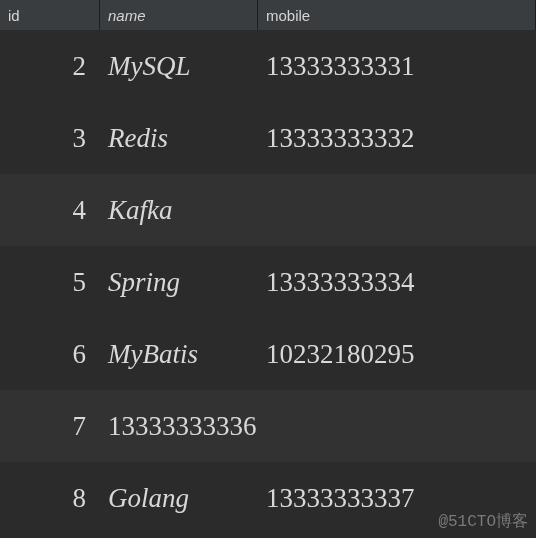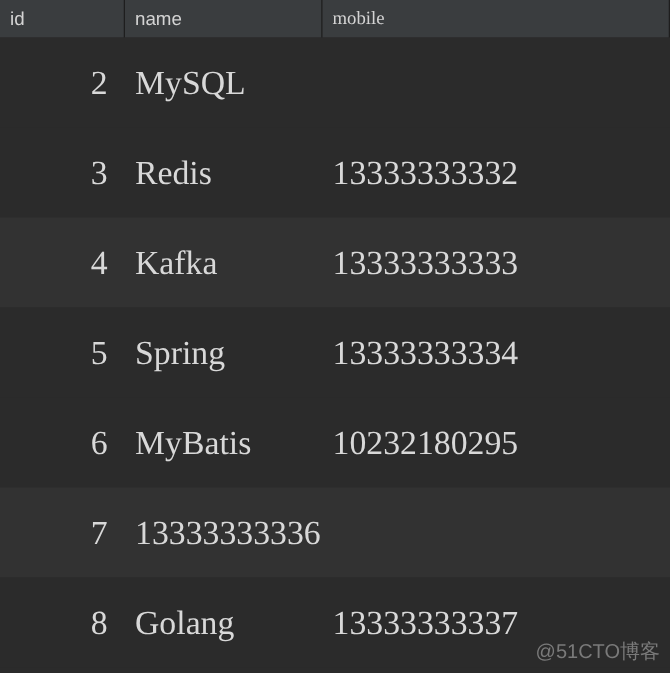--- a/index.html
+++ b/index.html
@@ -41,6 +41,7 @@
     }
     .col-name {
       width: 158px;
+      font-style: italic;
     }
     .col-mobile {
       flex: 1;

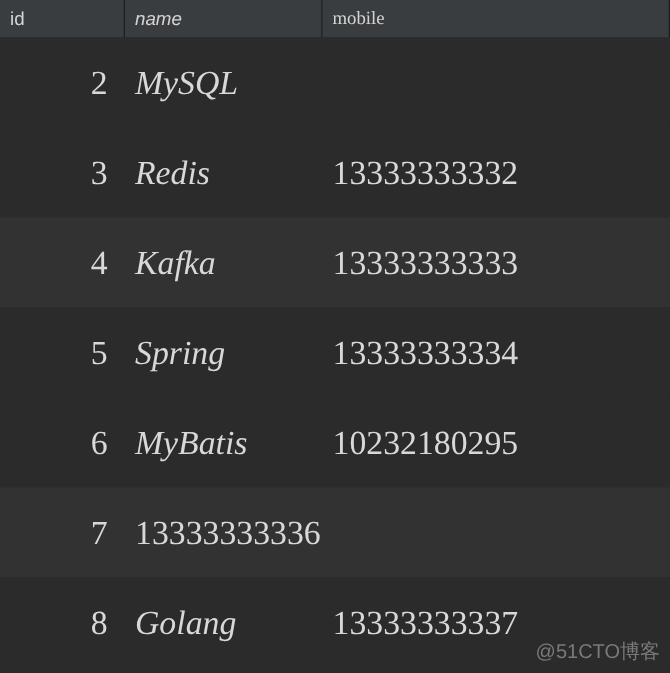--- a/index.html
+++ b/index.html
@@ -45,7 +45,6 @@
     }
     .col-mobile {
       flex: 1;
-      font-family: Liberation Serif, serif;
     }
     .data-row {
       display: flex;

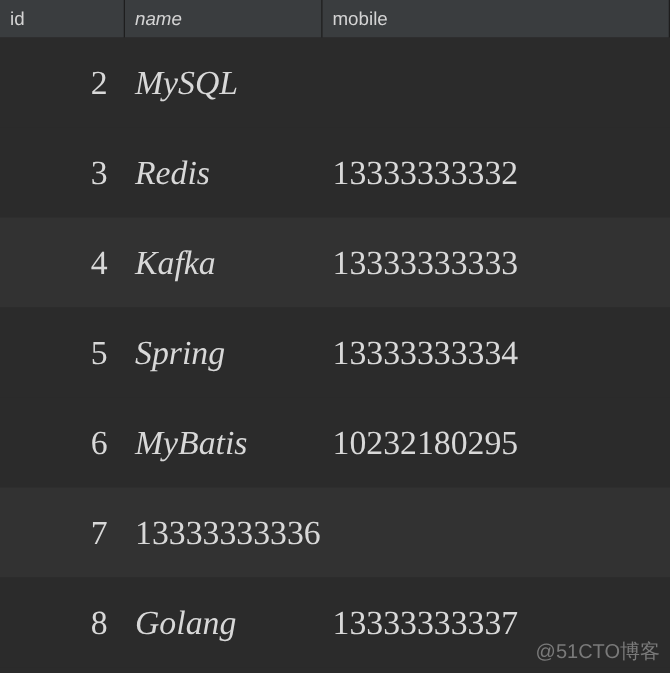--- a/index.html
+++ b/index.html
@@ -92,6 +92,7 @@
   <div class="data-row odd">
     <div class="data-cell col-id">2</div>
     <div class="data-cell col-name">MySQL</div>
+    <div class="data-cell col-mobile">13333333331</div>
   </div>
   <div class="data-row odd">
     <div class="data-cell col-id">3</div>

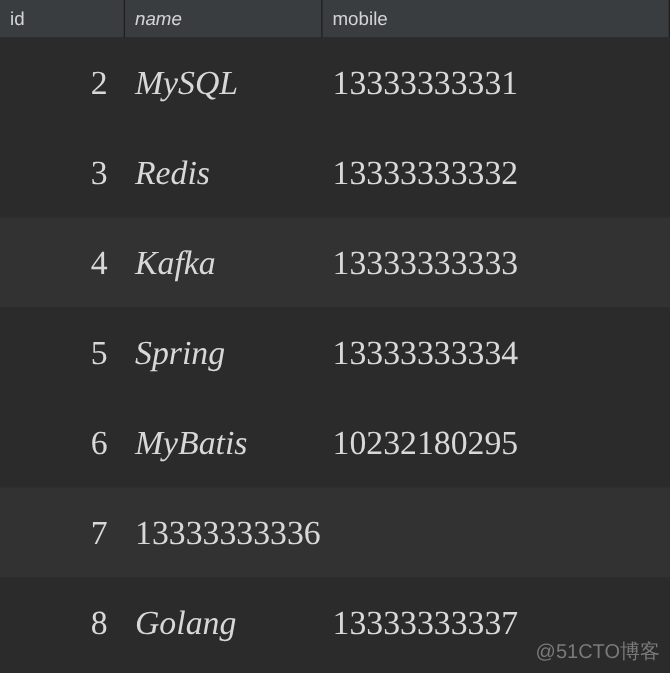--- a/index.html
+++ b/index.html
@@ -102,7 +102,6 @@
   <div class="data-row even">
     <div class="data-cell col-id">4</div>
     <div class="data-cell col-name">Kafka</div>
-    <div class="data-cell col-mobile">13333333333</div>
   </div>
   <div class="data-row odd">
     <div class="data-cell col-id">5</div>

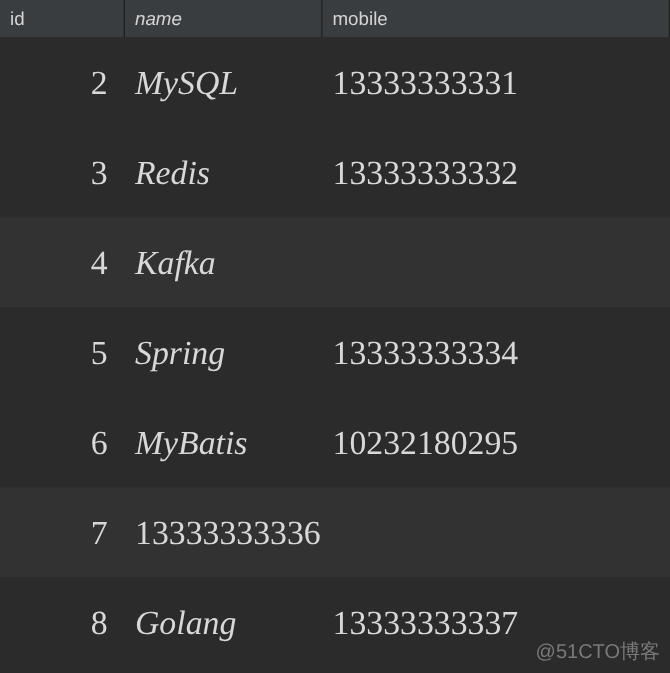--- a/index.html
+++ b/index.html
@@ -76,7 +76,7 @@
       right: 8px;
       color: #7a7a7a;
       font-size: 16px;
-      font-family: Liberation Sans, sans-serif;
+      font-family: Liberation Mono, monospace;
     }
   </style>
 </head>

